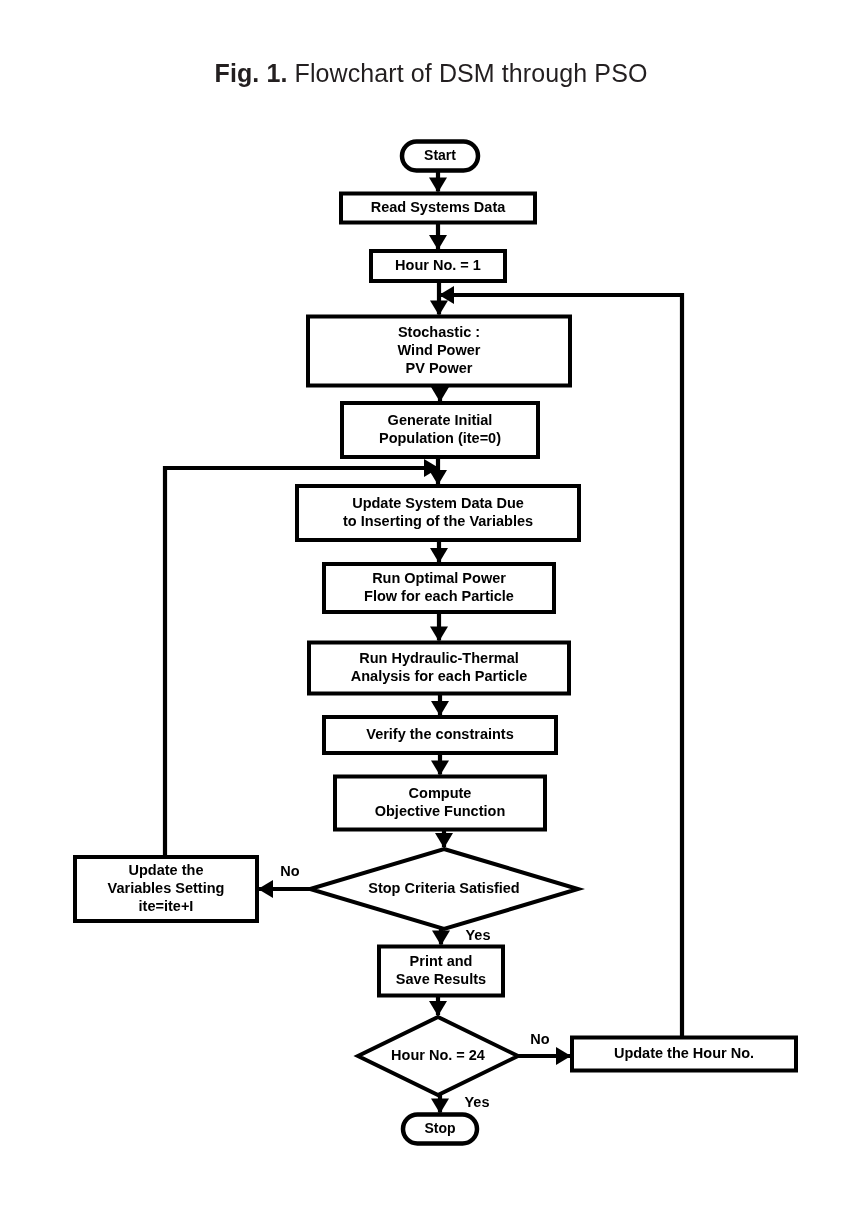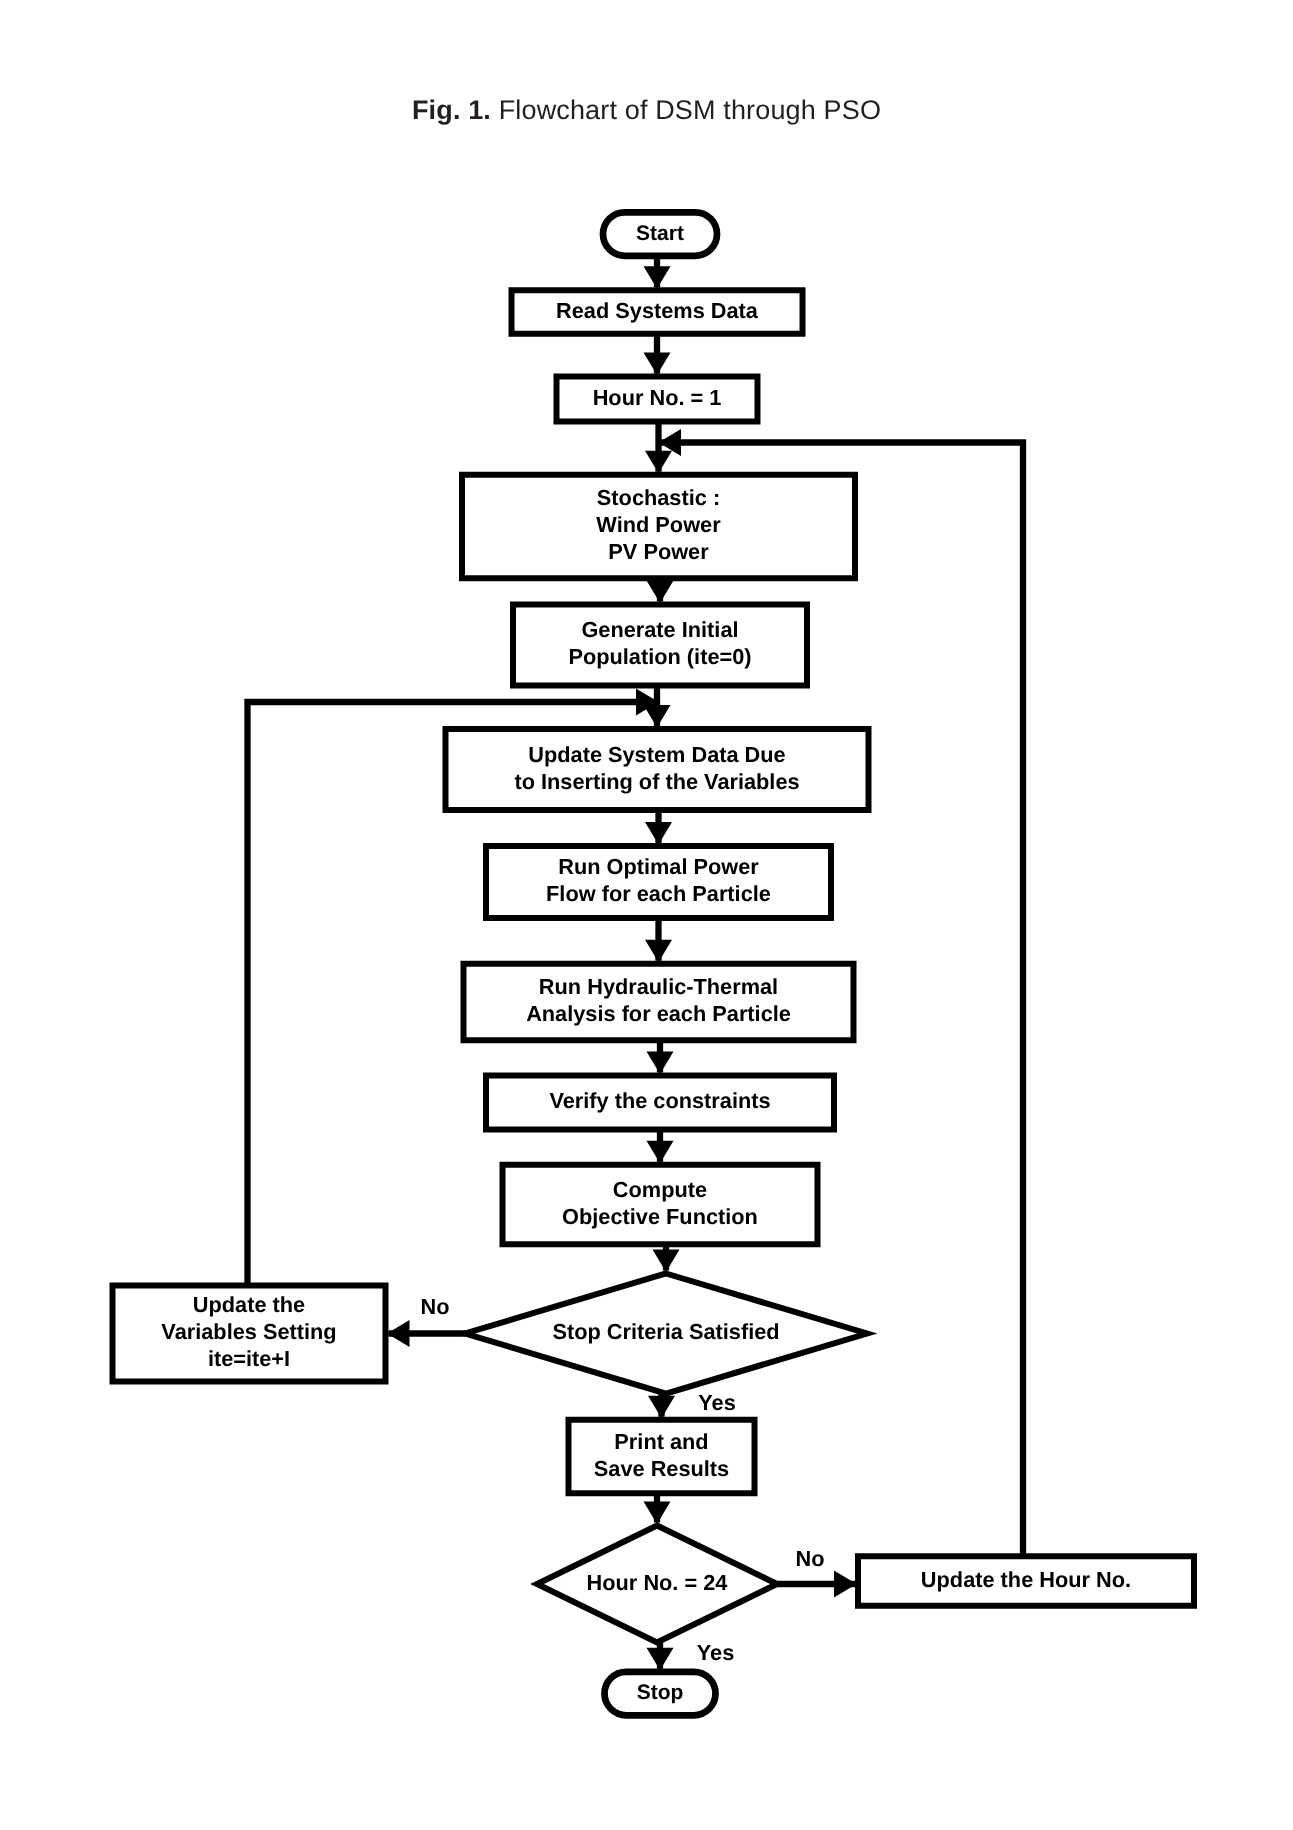--- a/index.html
+++ b/index.html
@@ -26,7 +26,7 @@
     top: 58px;
     width: 862px;
     text-align: center;
-    font-size: 18px;
+    font-size: 25px;
     line-height: 30px;
     color: #231f20;
     letter-spacing: 0.1px;

